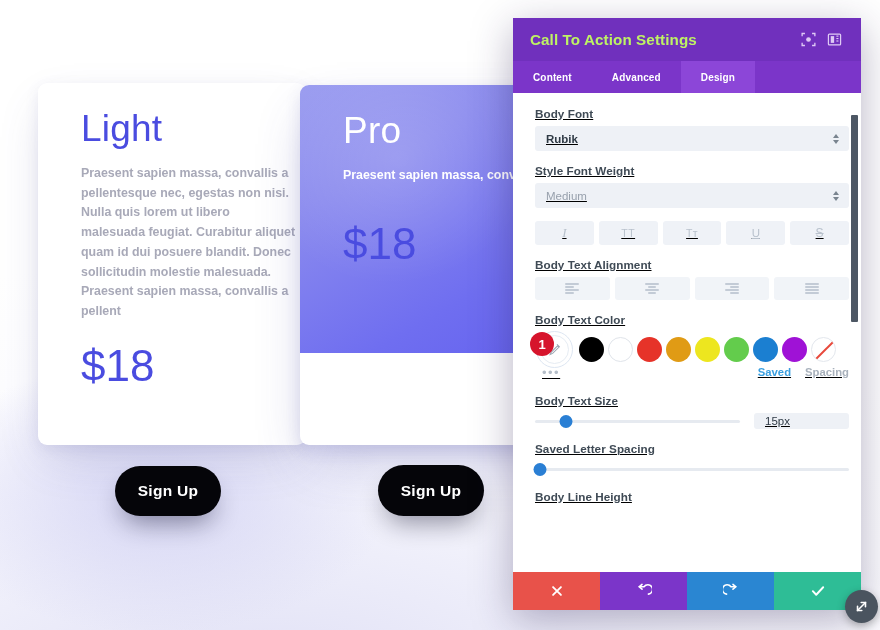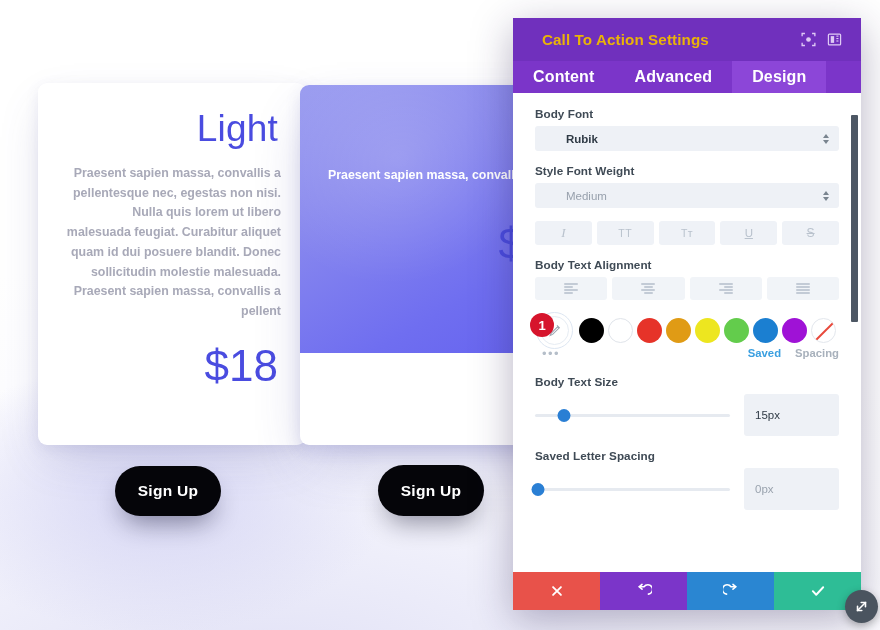--- a/index.html
+++ b/index.html
@@ -80,7 +80,7 @@
     padding:0 14px 0 17px;flex:none;
   }
   #modal-title{
-    color:#eab308;font-size:15.2px;font-weight:700;letter-spacing:.1px;flex:1;margin-left:12px;
+    color:#bef264;font-size:15.2px;font-weight:700;letter-spacing:.1px;flex:1;
   }
   .hdr-icon{
     width:26px;height:26px;display:flex;align-items:center;justify-content:center;

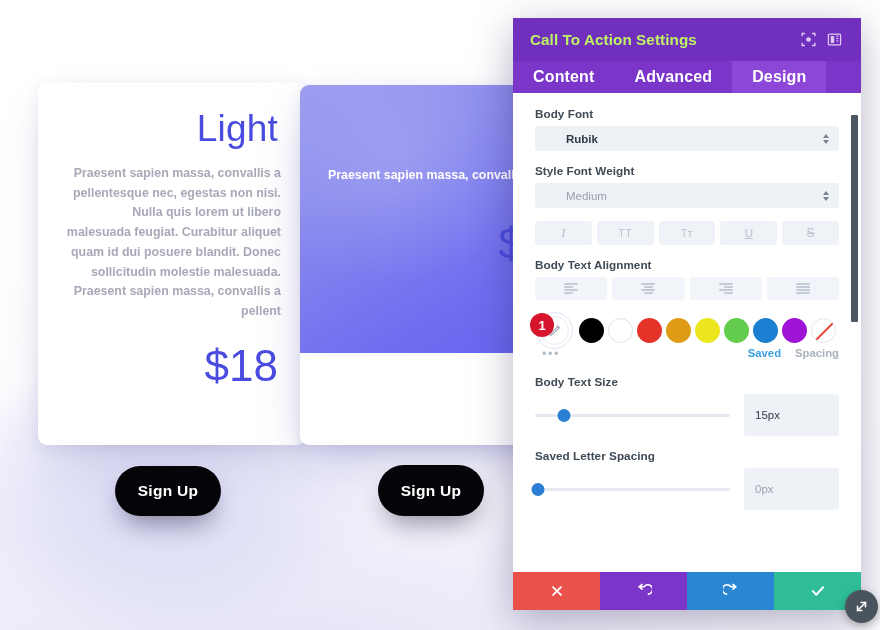--- a/index.html
+++ b/index.html
@@ -92,7 +92,7 @@
   }
   .tab{
     display:flex;align-items:center;justify-content:center;
-    color:#ffffff;font-size:16px;font-weight:700;letter-spacing:.15px;
+    color:#ffffff;font-size:10px;font-weight:700;letter-spacing:.15px;
     cursor:pointer;padding:0 20px;
   }
   .tab.active{background:#8c46d8;}

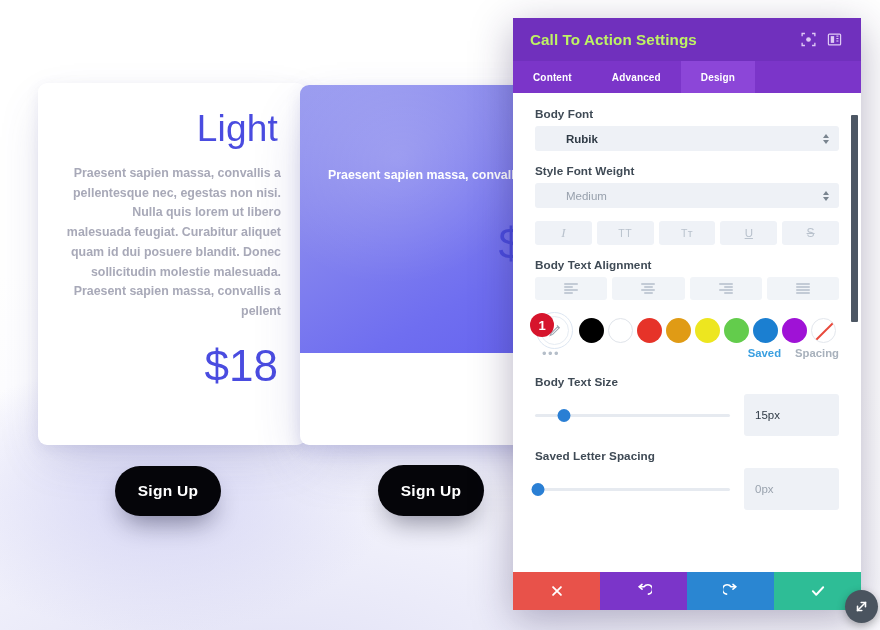--- a/index.html
+++ b/index.html
@@ -40,7 +40,7 @@
     background:radial-gradient(50% 50% at 40% 55%, rgba(255,255,255,.16) 0%, rgba(255,255,255,0) 62%);
     transform:rotate(-18deg);
   }
-  .card-inner{position:relative;padding:27px 28px 0 28px;text-align:right;}
+  .card-inner{position:relative;padding:27px 28px 0 43px;}
   .card-title{
     font-size:37px;font-weight:300;letter-spacing:.2px;line-height:1;
     margin:0 0 17px 0;

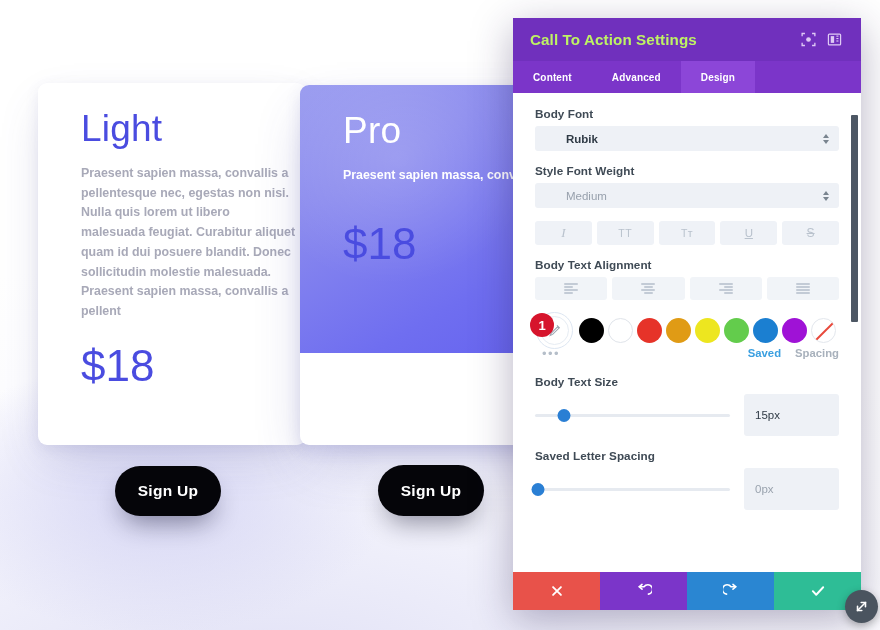--- a/index.html
+++ b/index.html
@@ -109,7 +109,7 @@
     flex:1;color:#5a9bd8;font-size:15.5px;font-weight:400;letter-spacing:.1px;
   }
 
-  .fields{padding:14px 22px 0 22px;}
+  .fields{padding:14px 12px 0 22px;text-decoration:underline;}
   .field{margin-bottom:13px;}
   .field-label{
     display:block;font-size:11.7px;font-weight:700;color:#3f4a55;

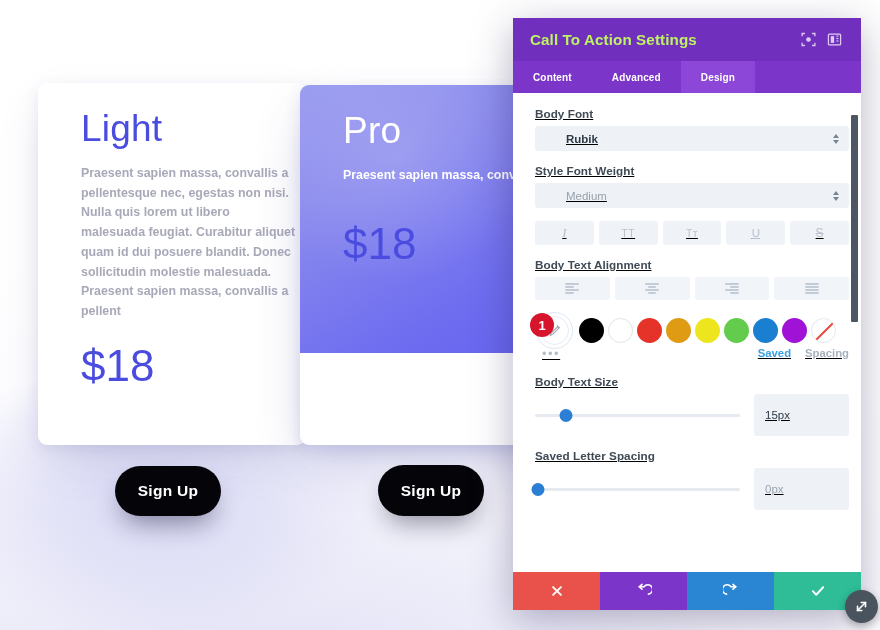--- a/index.html
+++ b/index.html
@@ -120,7 +120,7 @@
     position:relative;height:25px;background:#eef1f6;border-radius:3px;
     display:flex;align-items:center;padding:0 26px 0 11px;cursor:pointer;
   }
-  .select-box .val{font-size:11.5px;color:#2f3a45;font-weight:700;margin-left:20px;}
+  .select-box .val{font-size:11.5px;color:#2f3a45;font-weight:700;}
   .select-box .val.muted{color:#98a1ad;font-weight:400;}
   .select-arrows{
     position:absolute;right:10px;top:50%;transform:translateY(-50%);

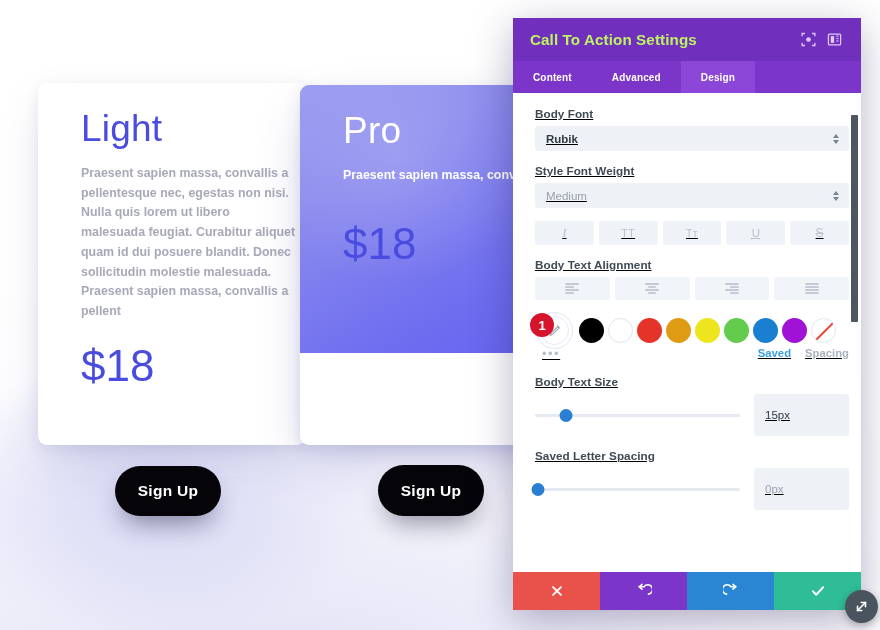--- a/index.html
+++ b/index.html
@@ -369,6 +369,7 @@
       </div>
 
       <div class="field">
+        <span class="field-label">Body Text Color</span>
         <div class="swatch-row">
           <div class="picker-wrap">
             <div class="badge-one">1</div>

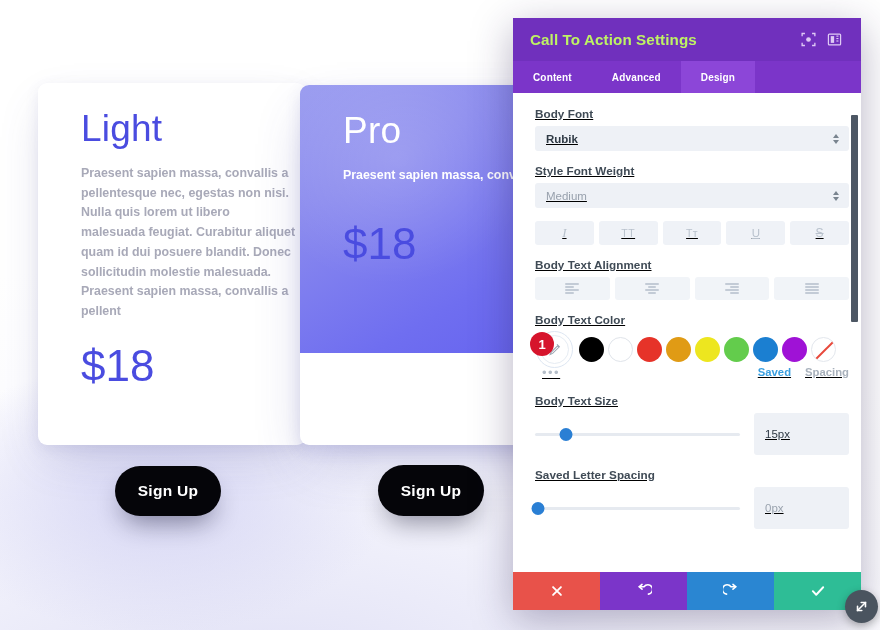--- a/index.html
+++ b/index.html
@@ -209,7 +209,7 @@
     transform:translateX(-50%);
   }
   .num-box{
-    width:84px;height:42px;background:#eef1f6;border-radius:3px;
+    width:84px;height:16px;background:#eef1f6;border-radius:3px;
     display:flex;align-items:center;padding-left:11px;font-size:11.5px;
     color:#2f3a45;font-weight:400;flex:none;cursor:text;
   }

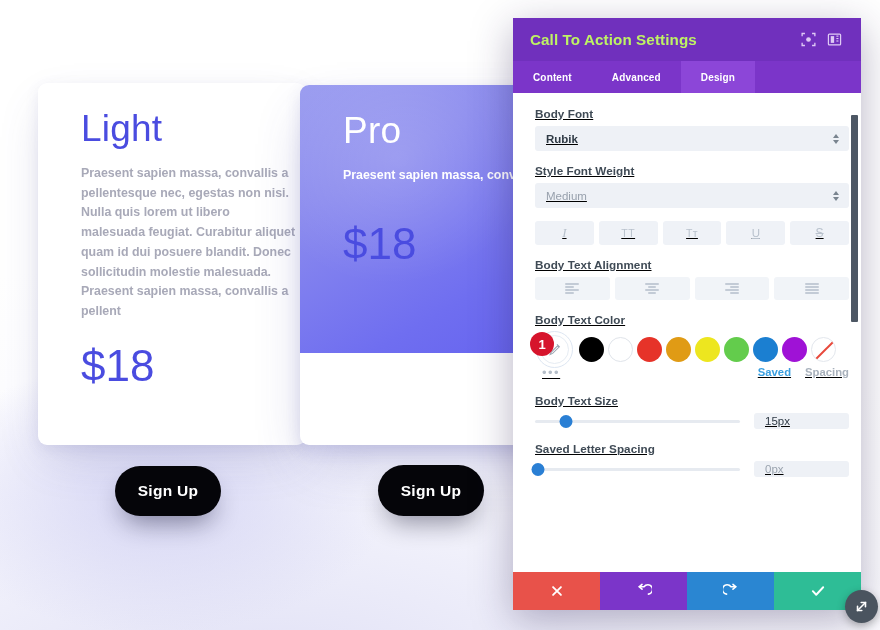--- a/index.html
+++ b/index.html
@@ -416,7 +416,6 @@
             <div class="track"></div>
             <div class="knob" style="left:1.5%"></div>
           </div>
-          <div class="num-box muted">0px</div>
         </div>
       </div>
 

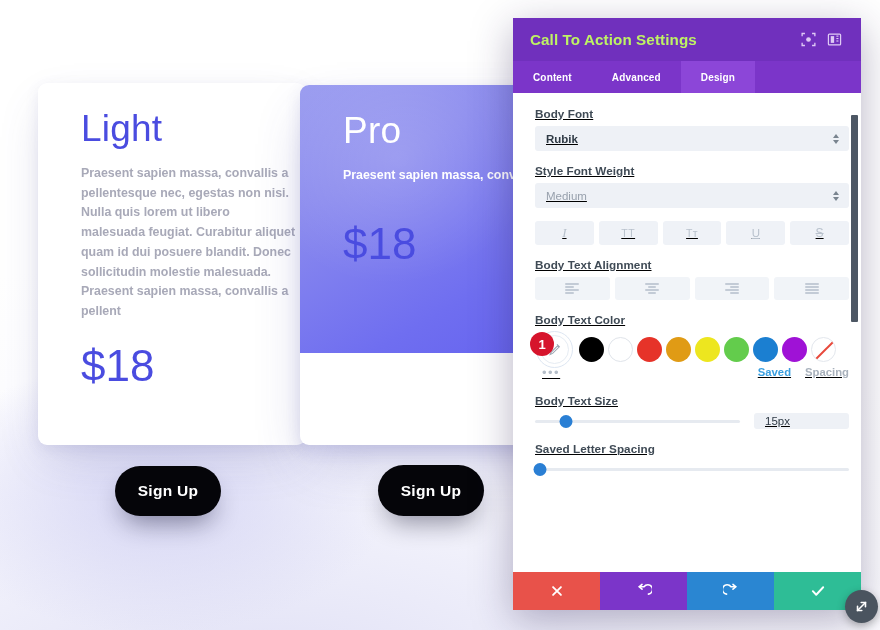--- a/index.html
+++ b/index.html
@@ -419,6 +419,9 @@
         </div>
       </div>
 
+      <div class="field">
+        <span class="field-label">Body Line Height</span>
+      </div>
 
     </div>
 

